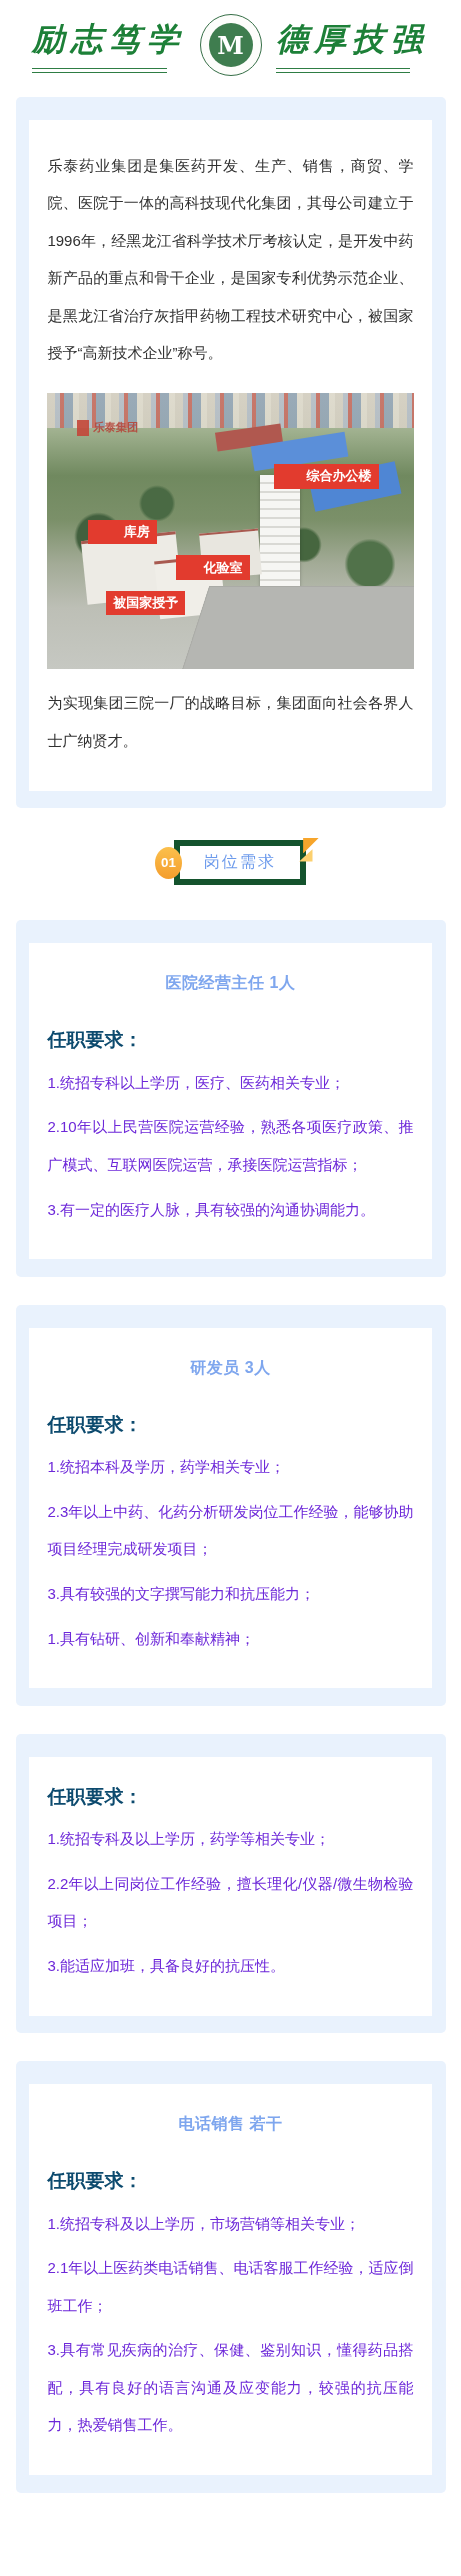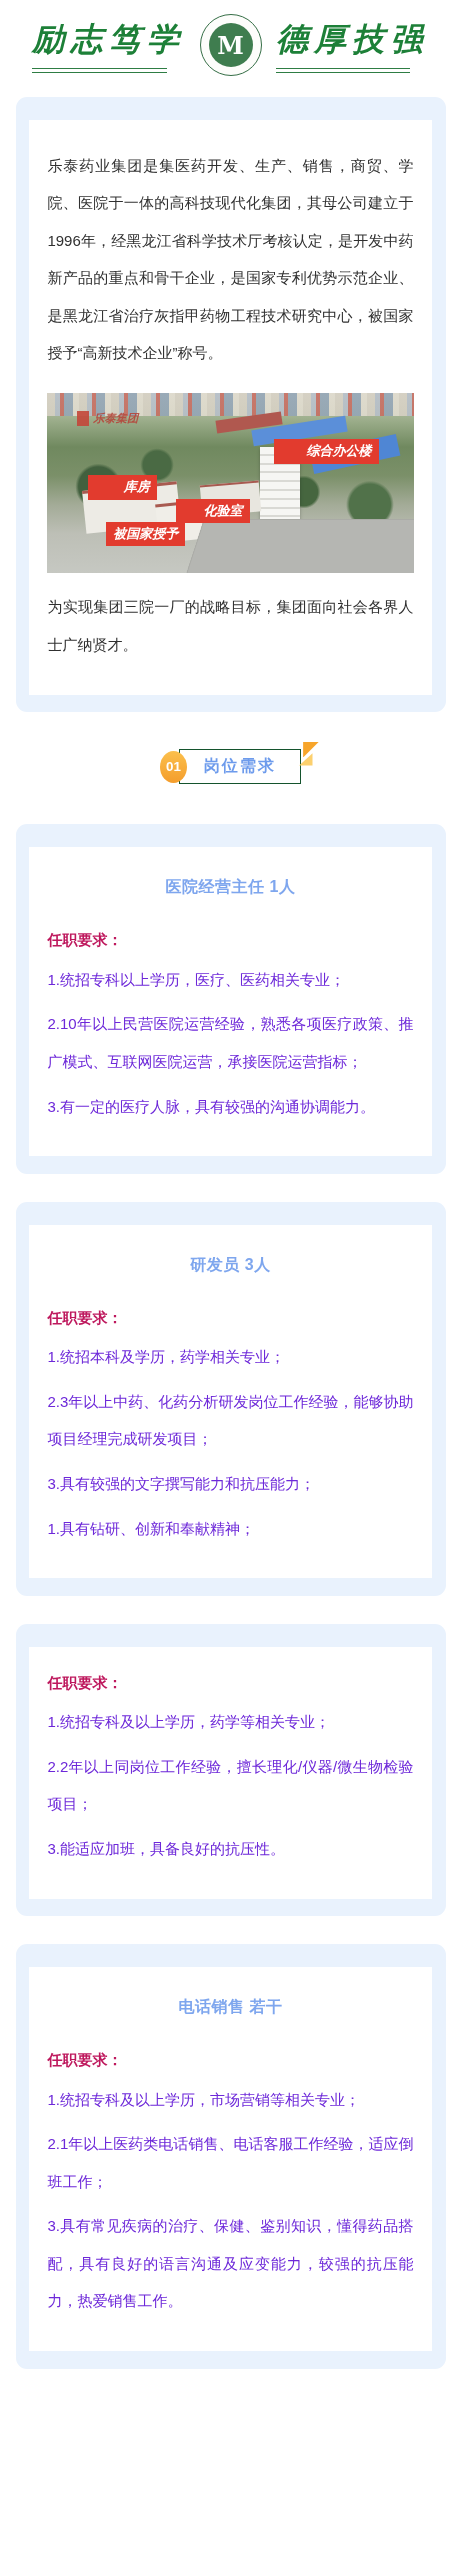--- a/index.html
+++ b/index.html
@@ -39,7 +39,7 @@
   }
   
   .card{
-    background:#e9f2fd;border-radius:11px;
+    background:#e9f2fd;border-radius:5px;
     margin:0 15.5px 28px;padding:23px 13.4px 17.5px;
   }
   .card-inner{background:#ffffff;padding:27px 18.5px 24px;}

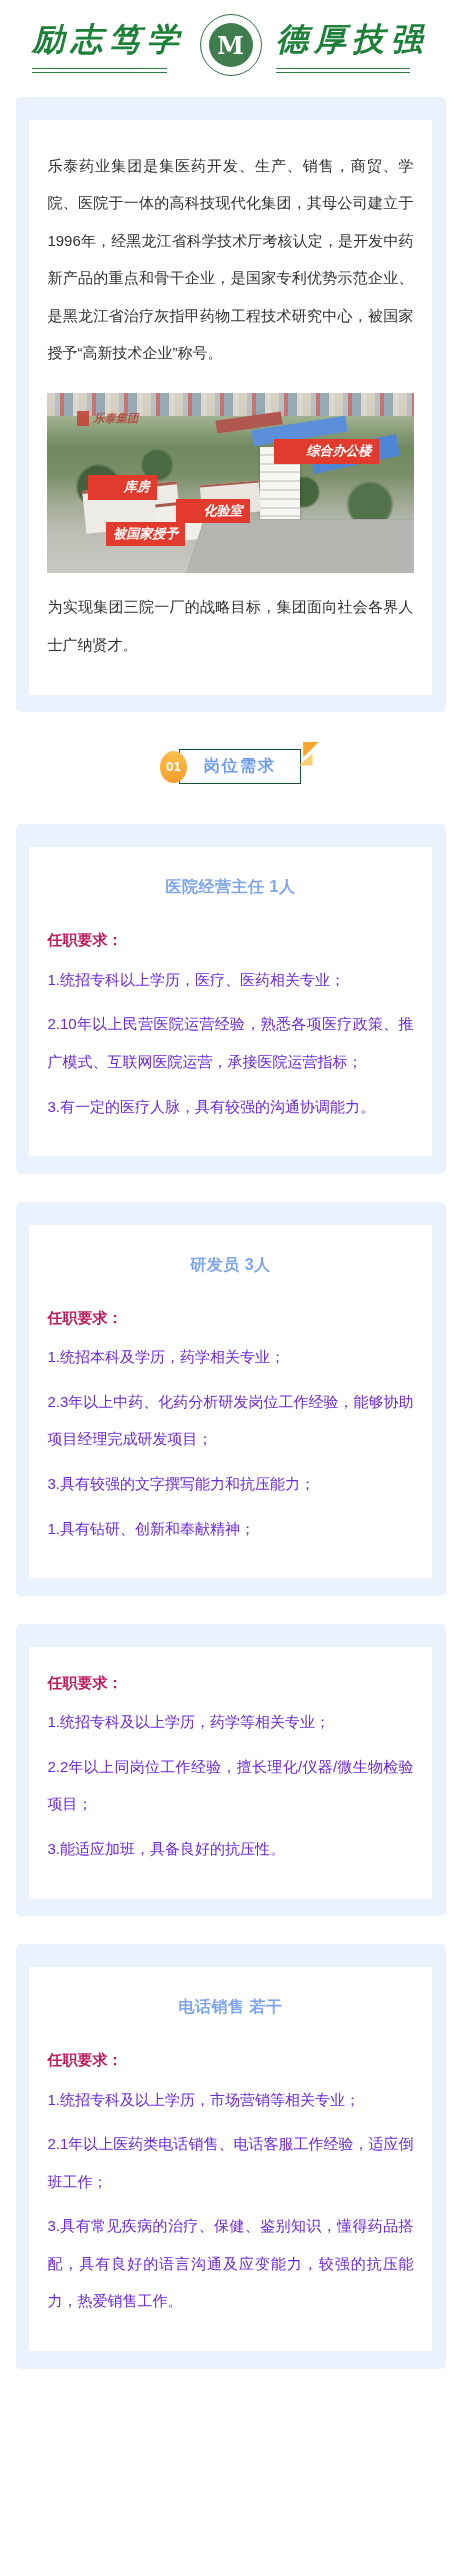--- a/index.html
+++ b/index.html
@@ -50,7 +50,7 @@
   .intro-par.last{margin:13px 0 7.7px;}
   
   .photo{
-    position:relative;width:100%;height:180px;margin:20.6px 0 15.5px;
+    position:relative;width:100%;height:276px;margin:20.6px 0 15.5px;
     overflow:hidden;
     background:
       radial-gradient(circle at 14% 52%, #42603e 0 6%, transparent 7%),
@@ -58,7 +58,6 @@
       radial-gradient(circle at 70% 55%, #46663f 0 5%, transparent 6%),
       radial-gradient(circle at 88% 62%, #51724a 0 6%, transparent 7%),
       linear-gradient(180deg,#c2cbb8 0%,#9fb08e 14%,#70895f 30%,#7b9069 46%,#a3ab97 62%,#bdbfb6 78%,#c6c8c2 100%);
-    font-style: italic;
   }
   .city-band{
     position:absolute;left:0;top:0;width:100%;height:13%;opacity:.85;

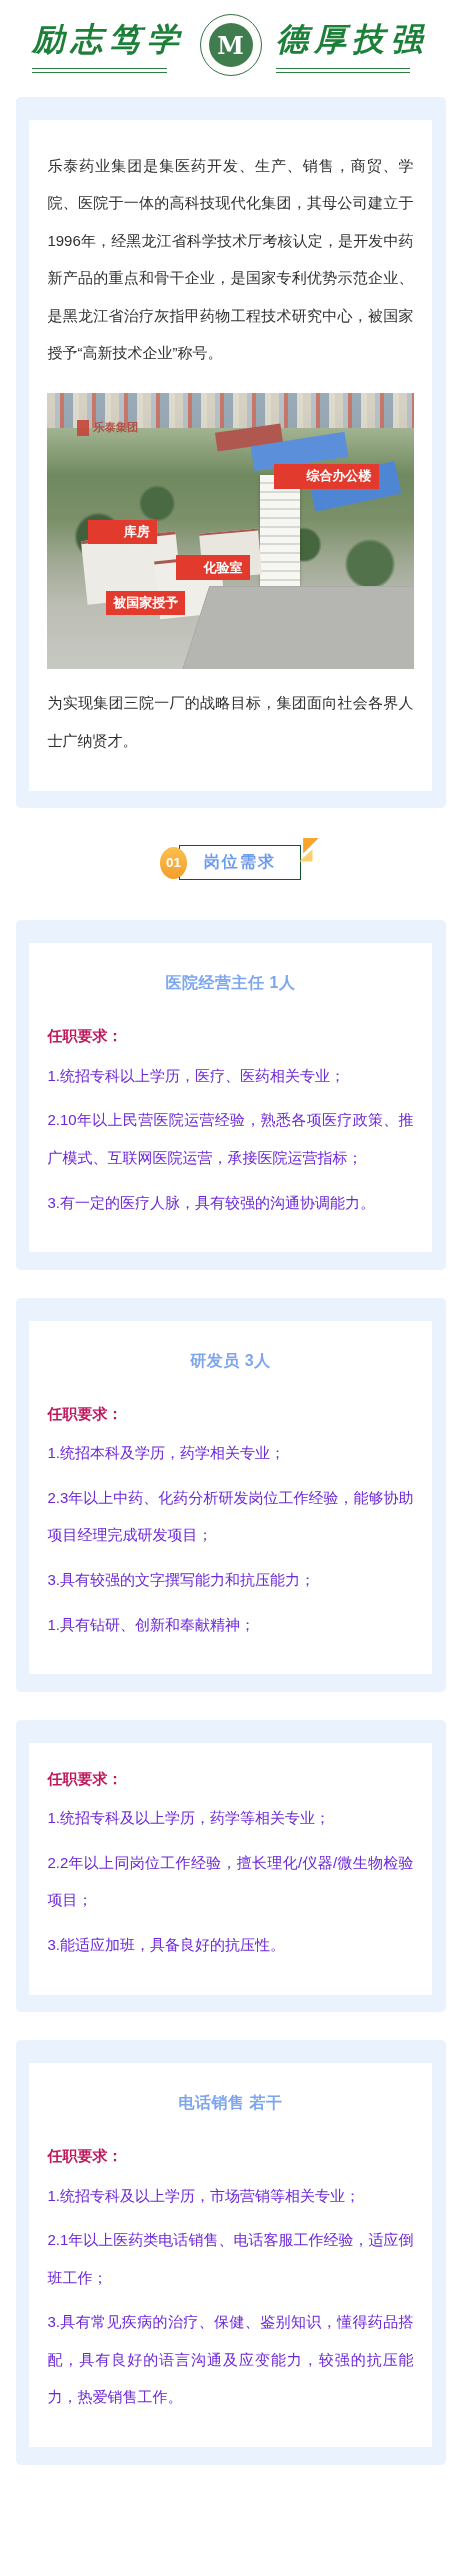--- a/index.html
+++ b/index.html
@@ -104,8 +104,8 @@
     position:relative;z-index:2;margin-right:-8.2px;
   }
   .sec-box{
-    position:relative;background:#ffffff;border:1px solid #14532d;
-    color:#6d9bec;font-weight:bold;font-size:16px;letter-spacing:2.1px;
+    position:relative;background:#ffffff;border:6px solid #14532d;
+    color:#6d9bec;font-weight:normal;font-size:16px;letter-spacing:2.1px;
     padding:6.2px 24px;z-index:1;white-space:nowrap;
   }
   .sec-flag-t1{

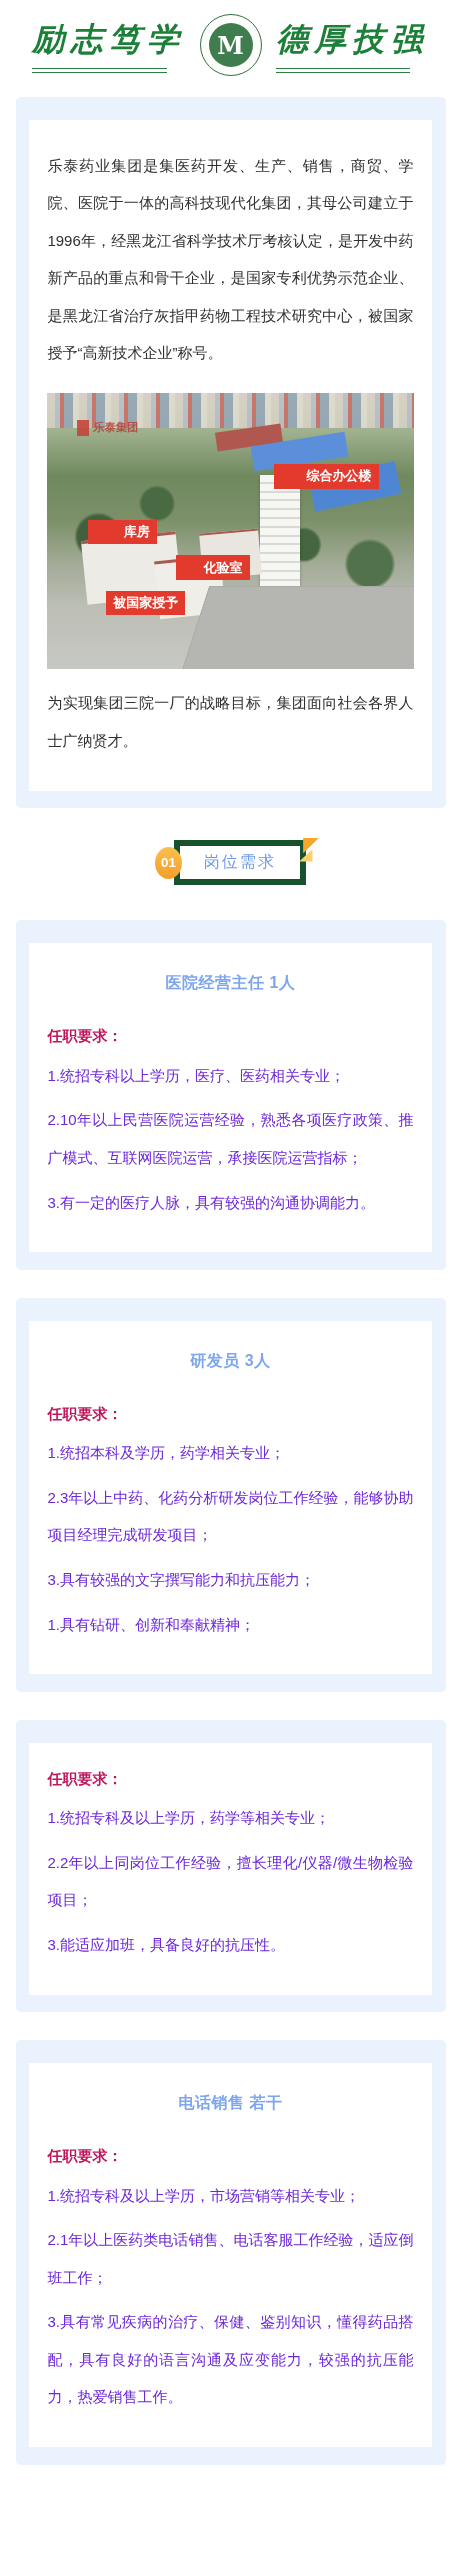--- a/index.html
+++ b/index.html
@@ -121,7 +121,7 @@
     text-align:center;color:#7ea6ee;font-weight:bold;
     font-size:16px;margin:3.1px 0 33px;letter-spacing:0.5px;
   }
-  .req-label{font-weight:bold;color:#be185d;font-size:15px;margin:0 0 10.3px;}
+  .req-label{font-weight:bold;color:#0c4a6e;font-size:19px;margin:0 0 10.3px;}
   .req-item{font-size:15px;color:#6d28d9;line-height:2.5;margin:0 0 7.2px;text-align:justify;}
 </style>
 </head>

